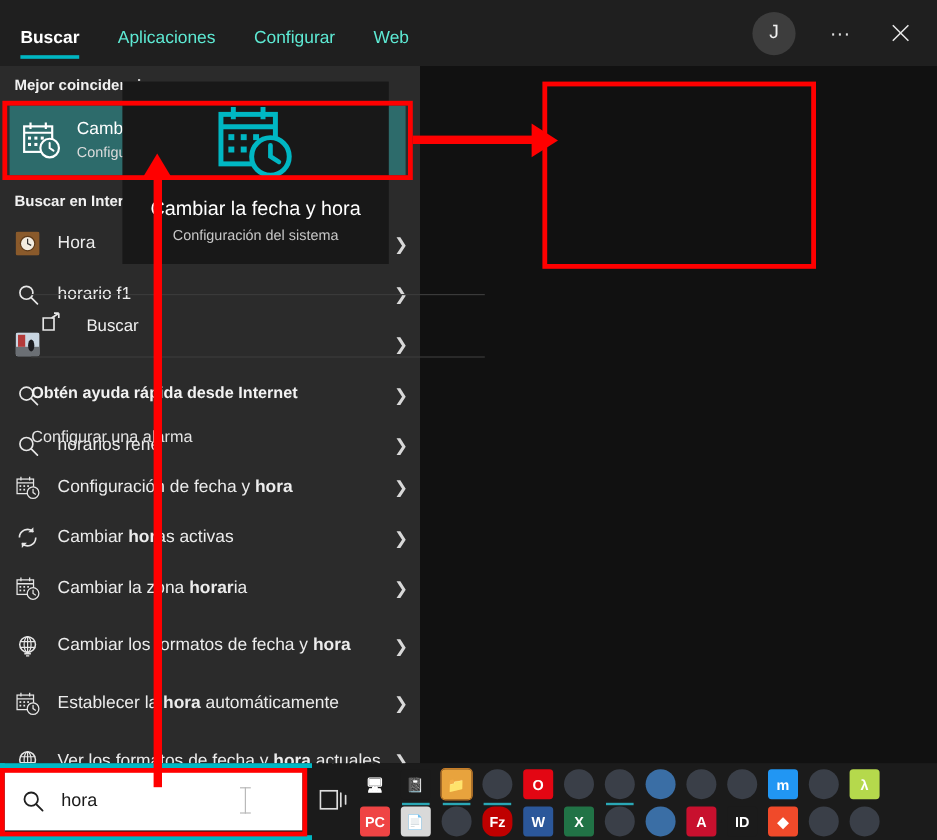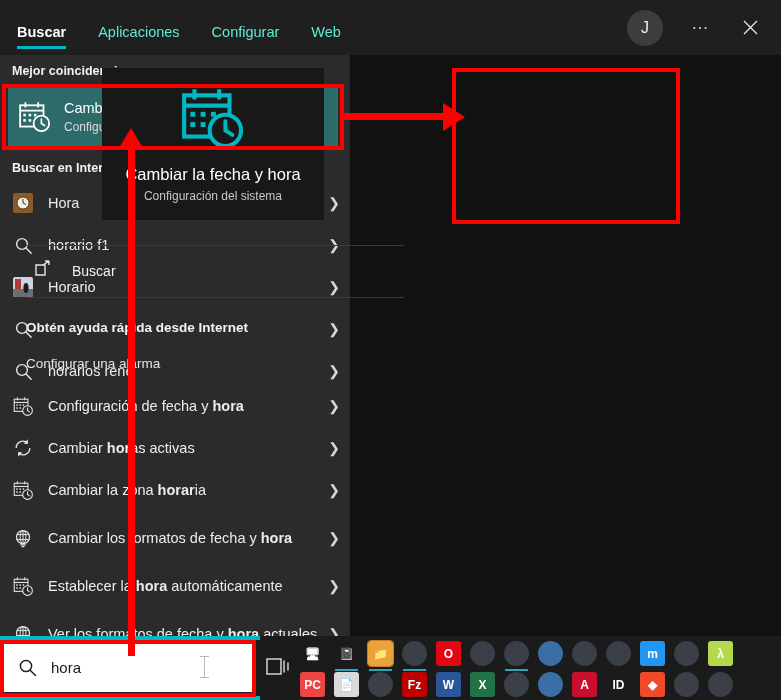--- a/index.html
+++ b/index.html
@@ -305,7 +305,6 @@
             <ellipse cx="13" cy="11" rx="2.6" ry="5" fill="#1c1c20"></ellipse>
           </svg>
         </div>
-        <div class="item-label"><span>Horario</span></div>
         <div class="chev">❯</div>
       </div>
       <div class="item">

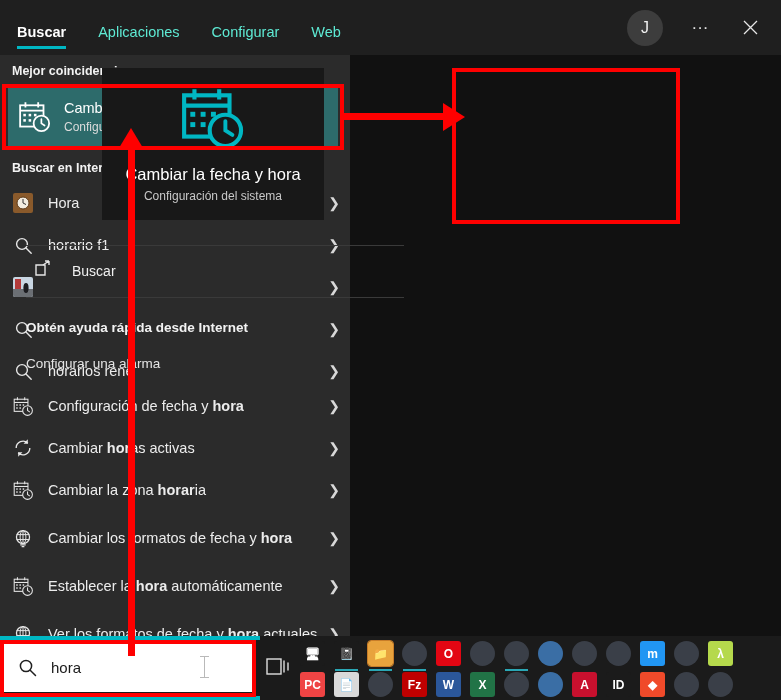--- a/index.html
+++ b/index.html
@@ -498,7 +498,7 @@
           <div class="tb-ico" style="background: #ef4444;">PC</div>
           <div class="tb-ico" style="background: rgb(217, 217, 217);">📄</div>
           <div class="tb-ico" style="background: rgb(58, 63, 72); border-radius: 50%;"></div>
-          <div class="tb-ico" style="background: rgb(191, 0, 0);">Fz</div>
+          <div class="tb-ico" style="background: rgb(191, 0, 0); border-radius: 10px;">Fz</div>
           <div class="tb-ico" style="background: rgb(43, 87, 154);">W</div>
           <div class="tb-ico" style="background: rgb(33, 115, 70);">X</div>
           <div class="tb-ico" style="background: rgb(58, 63, 72); border-radius: 50%;"></div>

